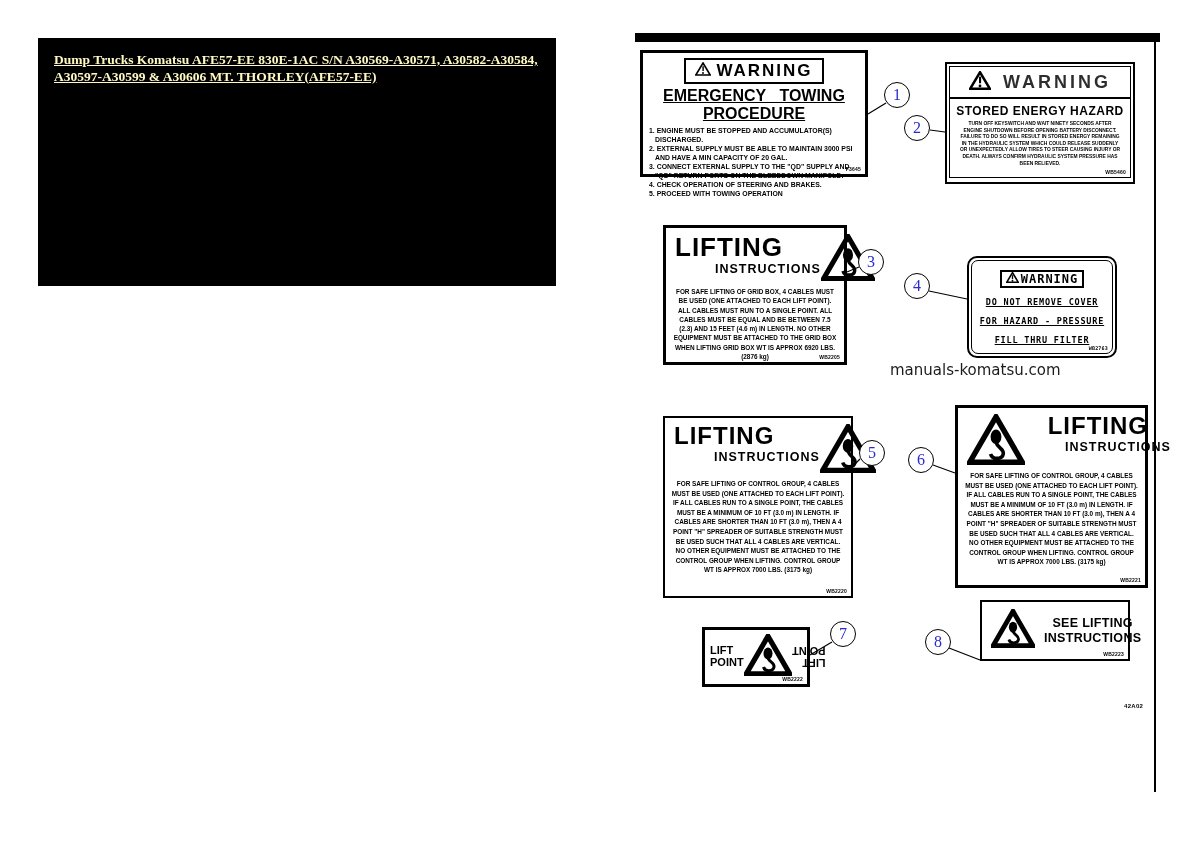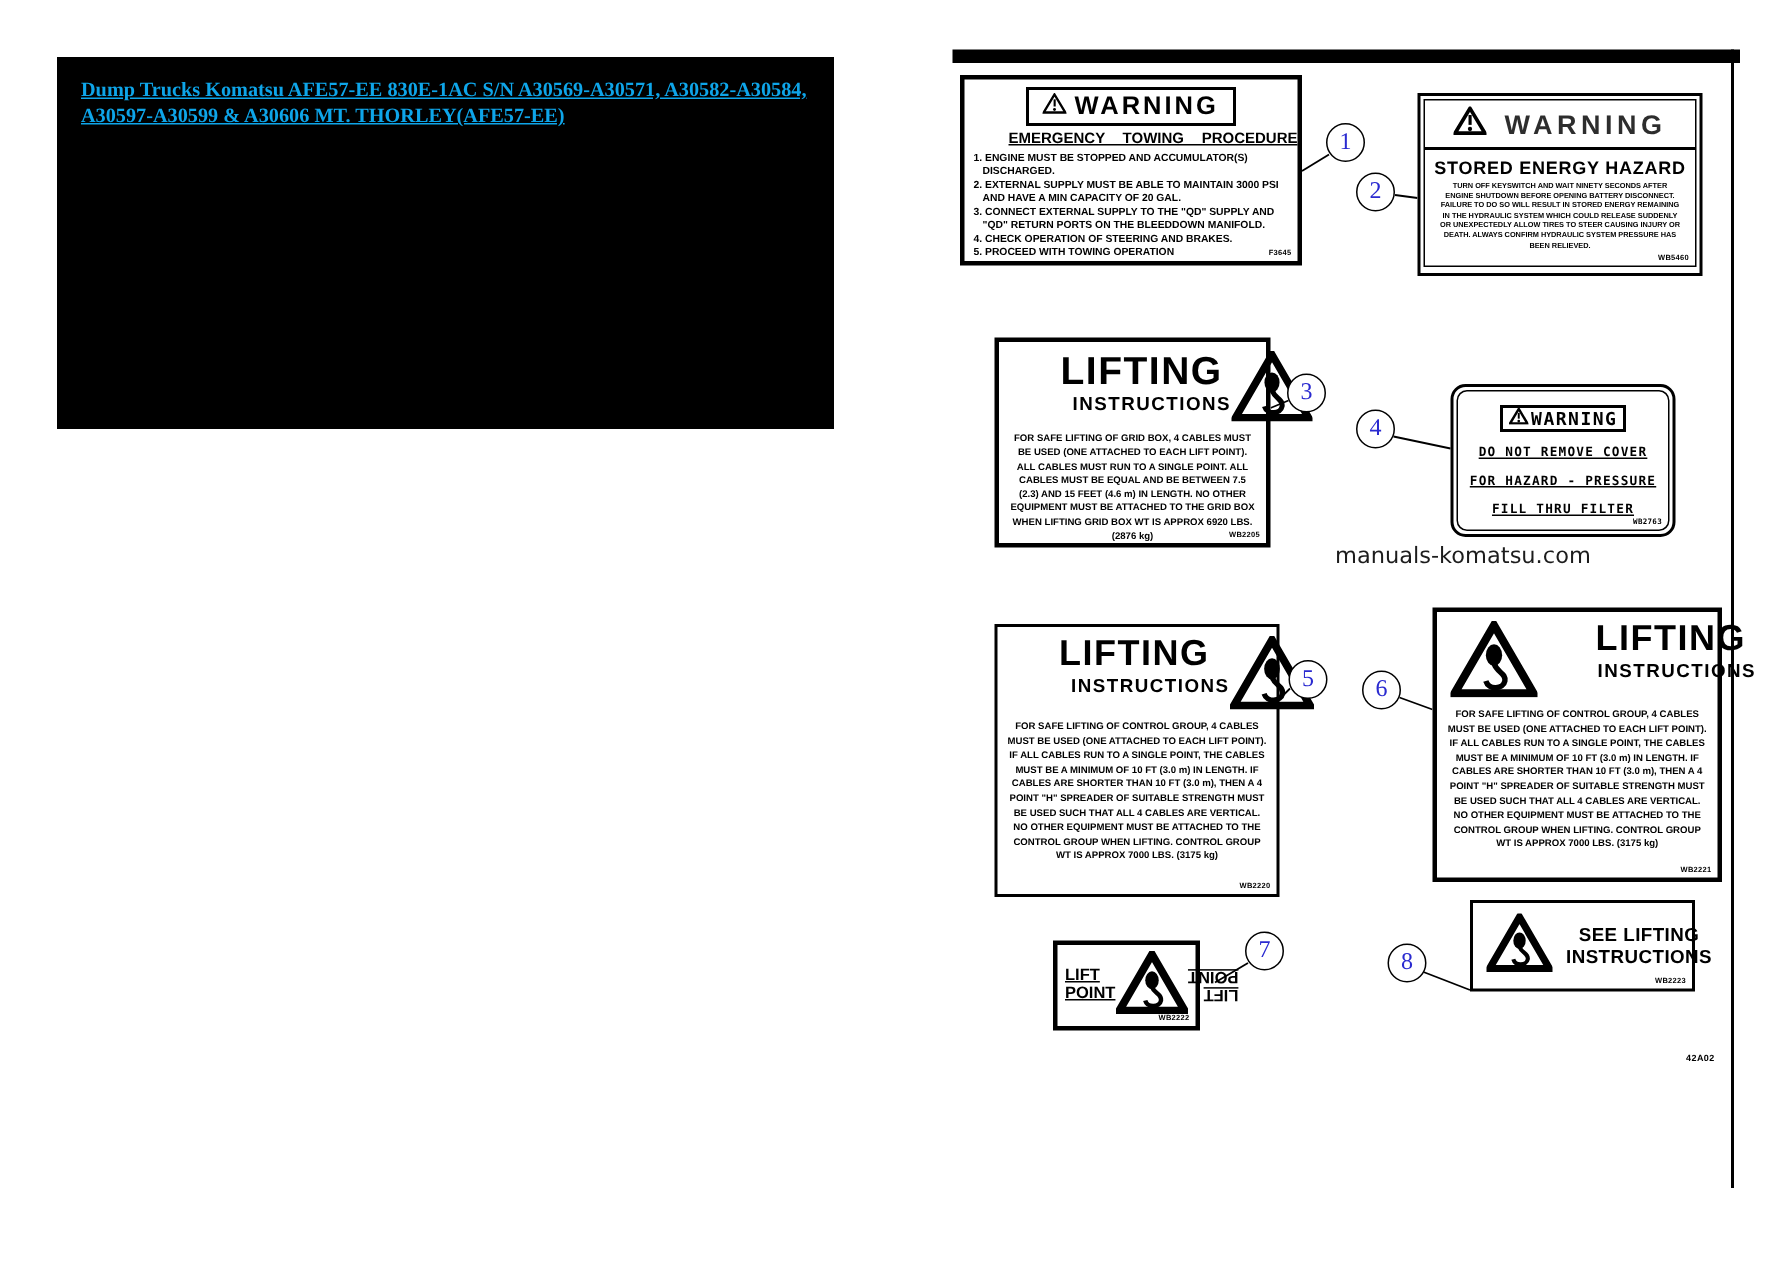--- a/index.html
+++ b/index.html
@@ -62,7 +62,7 @@
 <div id="root">
 
   <div class="title-panel">
-    <a class="title-link" style="color:#0ea5e9;padding-left:16px;">Dump Trucks Komatsu AFE57-EE 830E-1AC S/N A30569-A30571, A30582-A30584, A30597-A30599 &amp; A30606 MT. THORLEY(AFE57-EE)</a>
+    <a class="title-link" style="color:#fef9c3;padding-left:16px;">Dump Trucks Komatsu AFE57-EE 830E-1AC S/N A30569-A30571, A30582-A30584, A30597-A30599 &amp; A30606 MT. THORLEY(AFE57-EE)</a>
   </div>
 
   <div class="sheet-top-bar"></div>

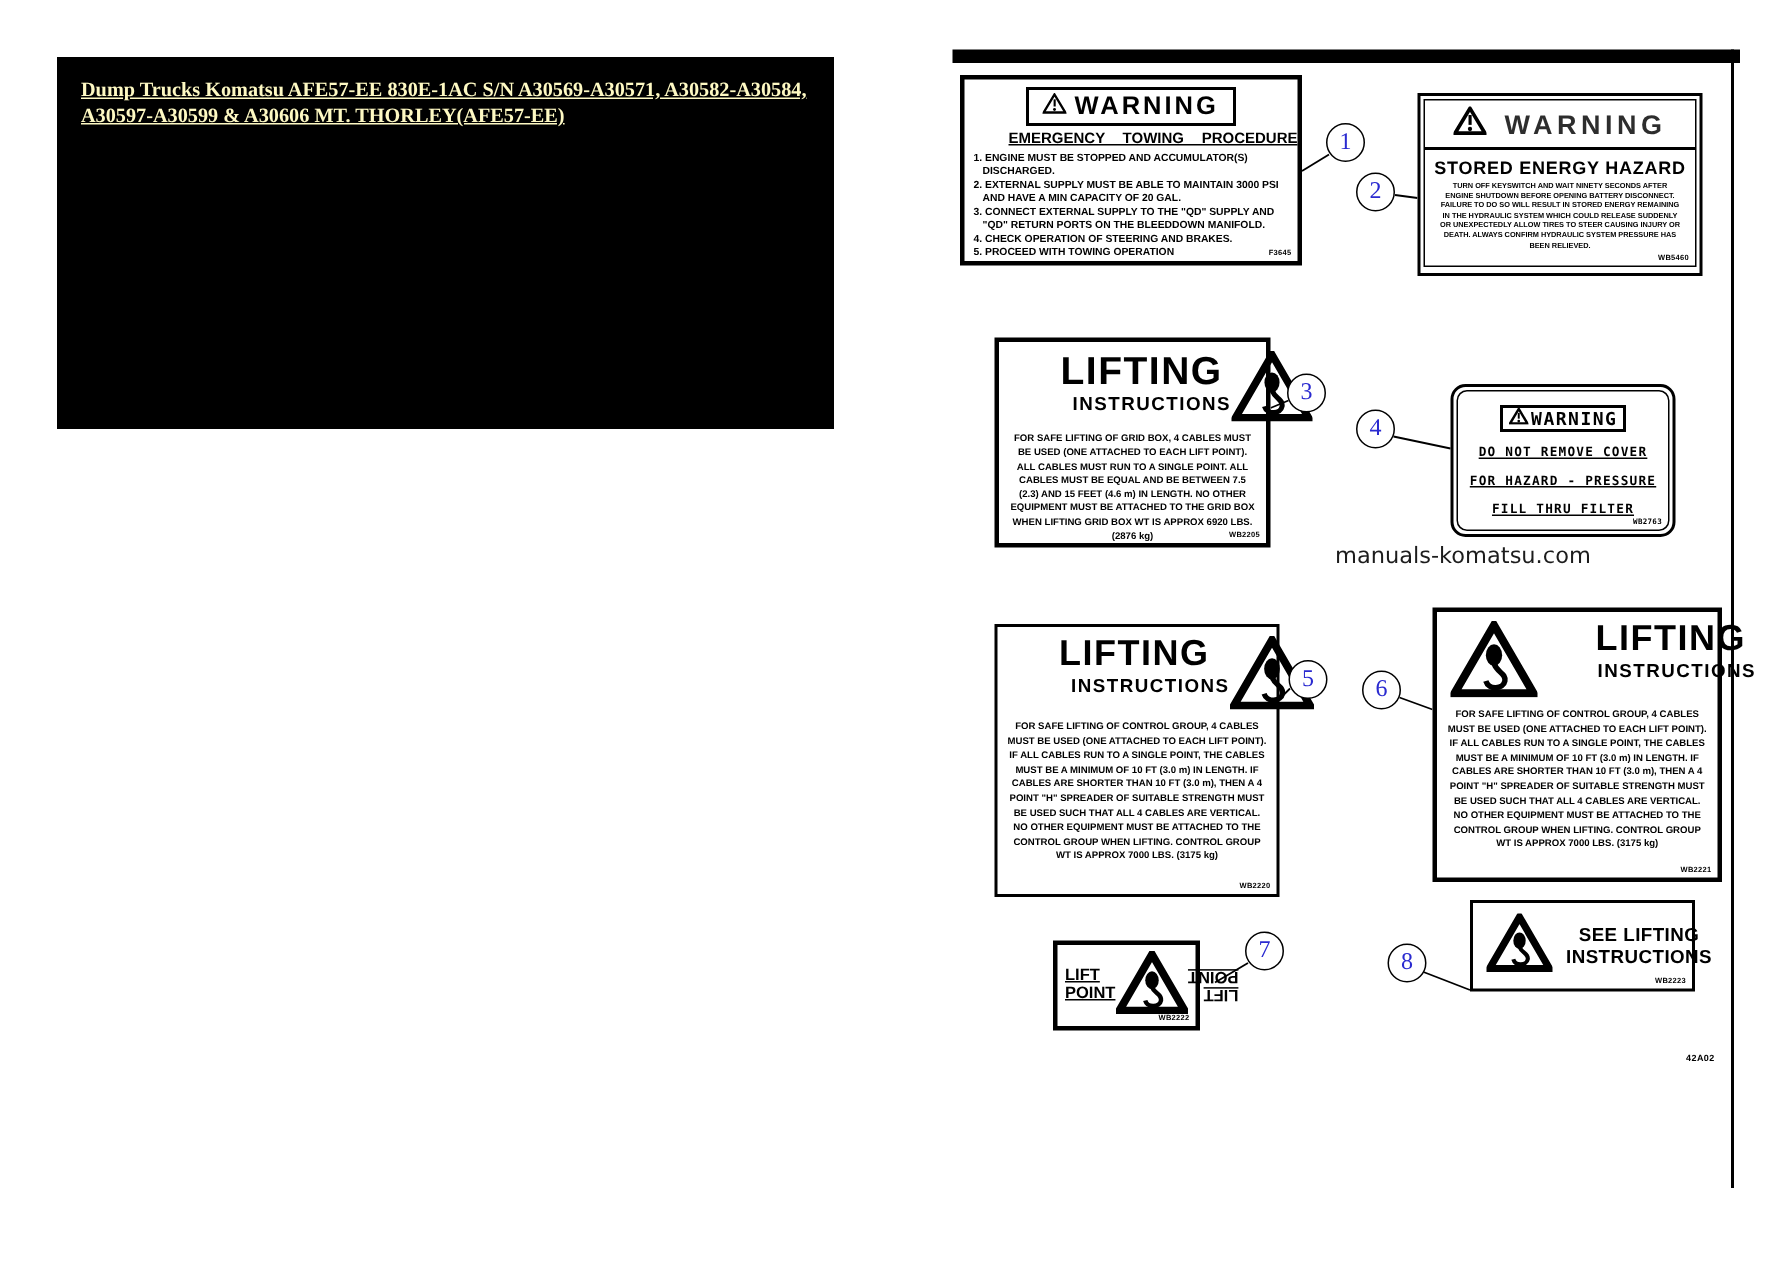--- a/index.html
+++ b/index.html
@@ -20,7 +20,7 @@
   
   .warn-box{display:flex;align-items:center;gap:5px;border:2px solid #000;width:fit-content;
             margin:5px auto 3px auto;padding:1px 9px;font-size:17px;font-weight:bold;letter-spacing:2px;}
-  .tow-title{font-size:10px;font-weight:bold;text-decoration:underline;text-align:right;
+  .tow-title{font-size:16px;font-weight:bold;text-decoration:underline;text-align:center;
              word-spacing:9px;margin-bottom:4px;}
   .tow-item{font-size:6.9px;font-weight:bold;line-height:1.3;padding-left:10px;text-indent:-6px;margin:0 2px;}
   

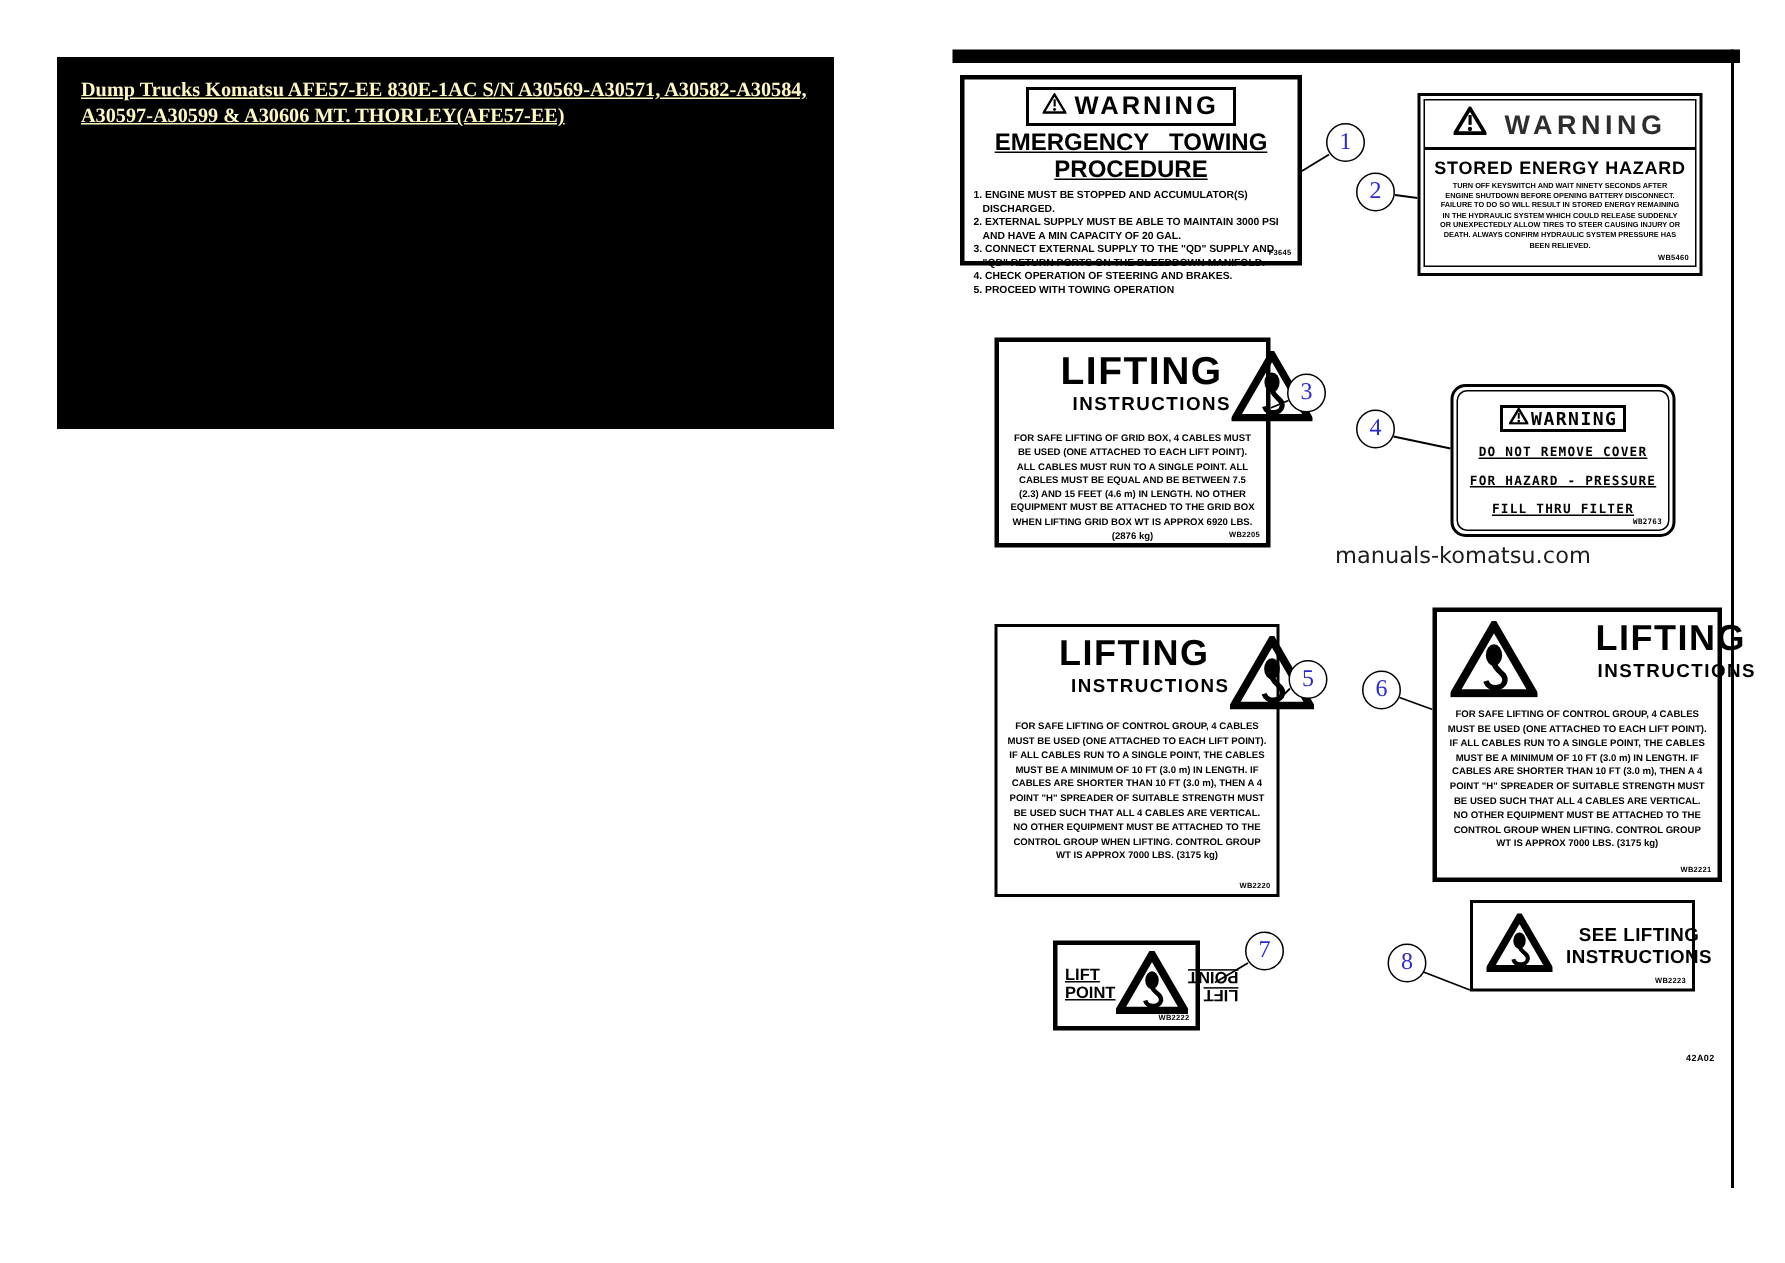--- a/index.html
+++ b/index.html
@@ -32,7 +32,7 @@
   .se-body{font-size:4.9px;font-weight:bold;line-height:1.35;text-align:center;padding:0 9px;}
   
   .lift-toprow{display:flex;justify-content:space-between;align-items:flex-start;padding:6px 9px 2px 9px;}
-  .lift-word{font-size:26px;font-weight:bold;letter-spacing:1px;line-height:1;margin-left:32px;}
+  .lift-word{font-size:26px;font-weight:bold;letter-spacing:1px;line-height:1;}
   .lift-word2{font-size:12.5px;font-weight:bold;letter-spacing:1px;margin-top:2px;padding-left:40px;}
   
   .cover-outer{position:absolute;border:2px solid #000;border-radius:10px;padding:2px;box-sizing:border-box;background:#fff;}

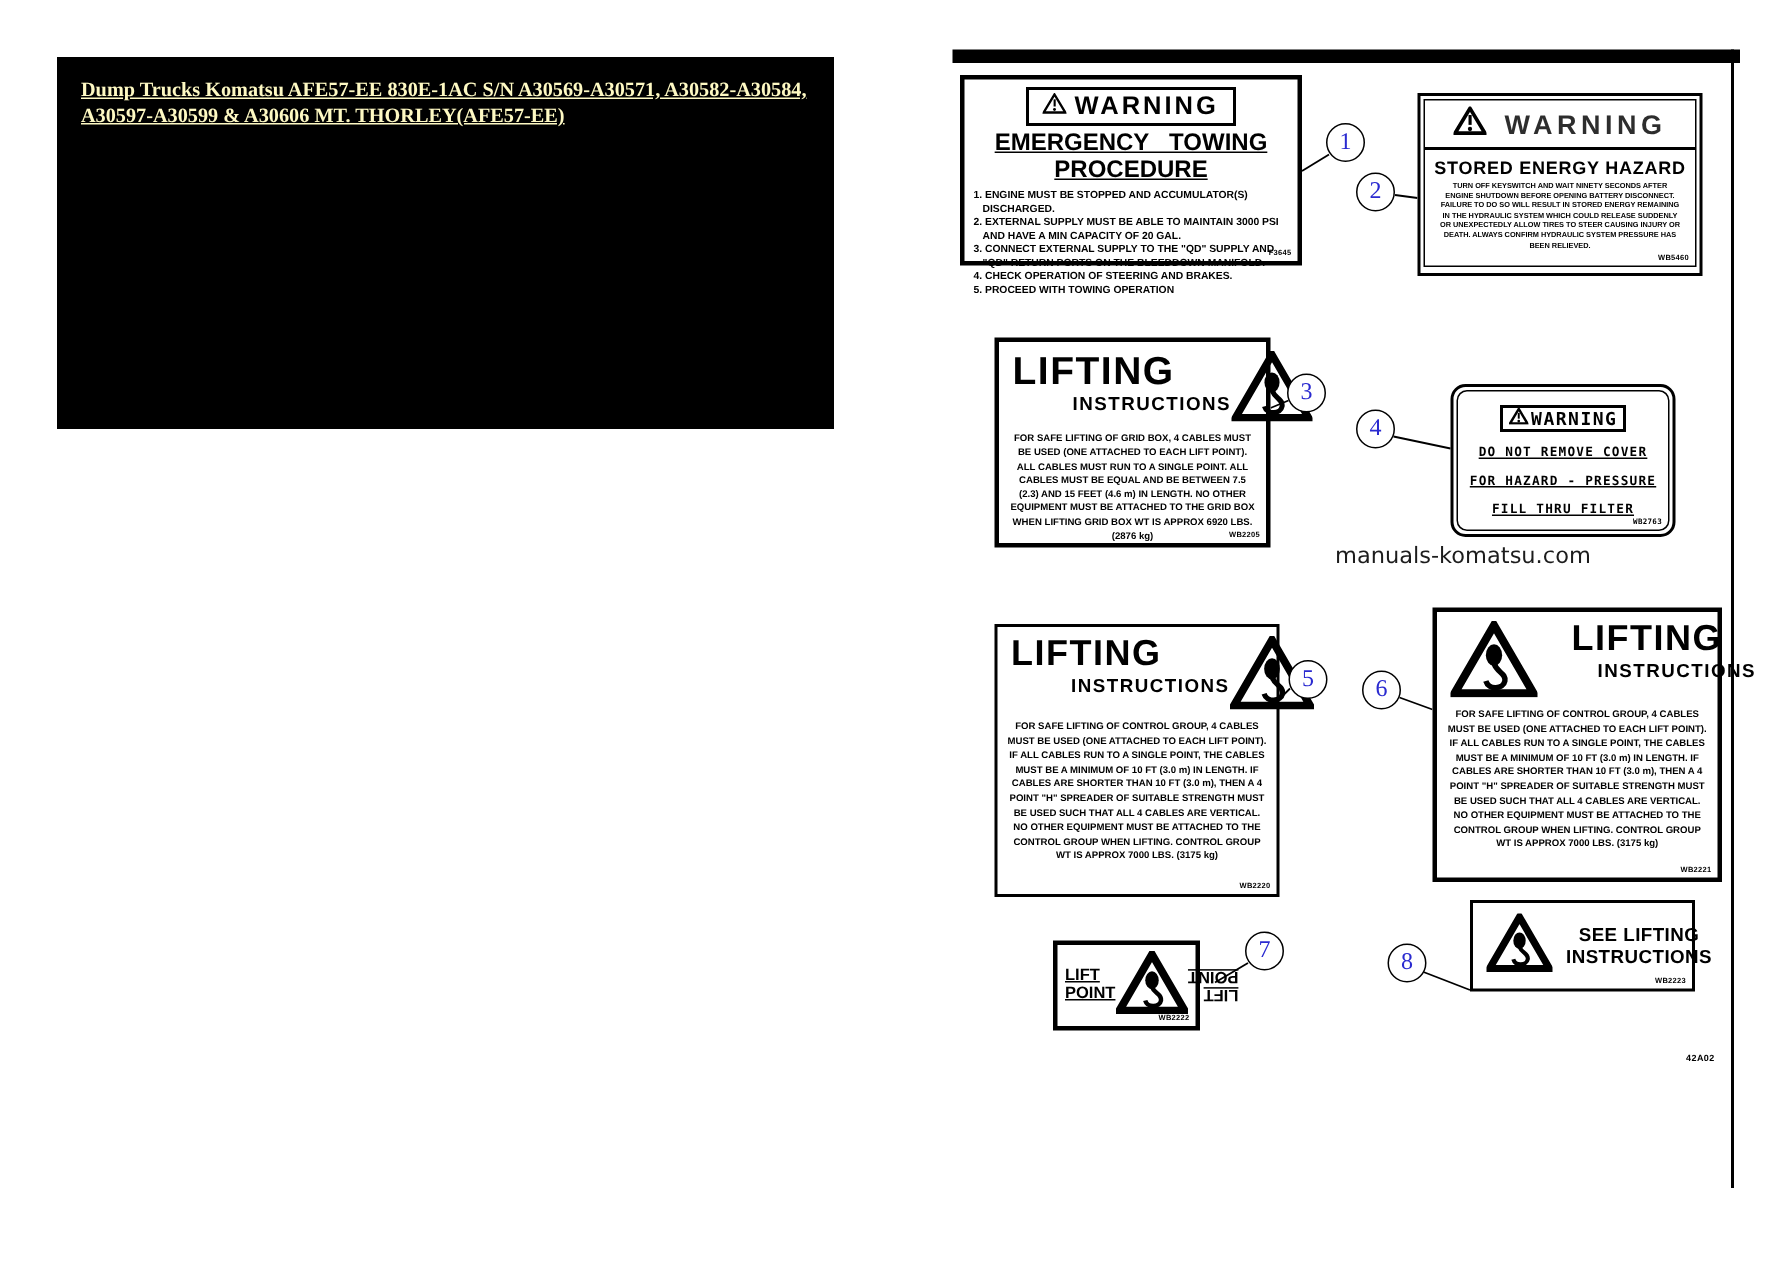--- a/index.html
+++ b/index.html
@@ -193,7 +193,7 @@
     <div class="code">WB2221</div>
   </div>
 
-  <div class="decal" style="left:702px;top:627px;width:98px;height:60px;text-decoration:underline;">
+  <div class="decal" style="left:702px;top:627px;width:108px;height:60px;">
     <div class="lp-row">
       <div class="lp-text">LIFT POINT</div>
       <span>

